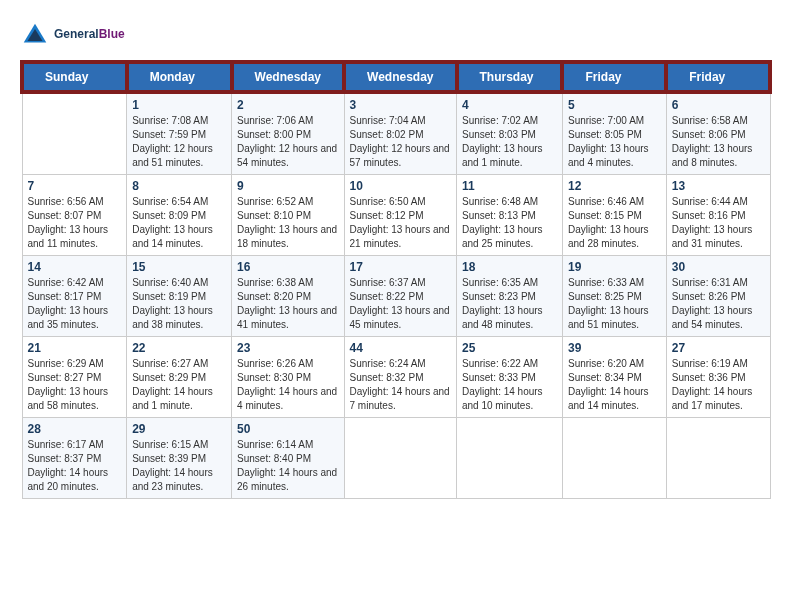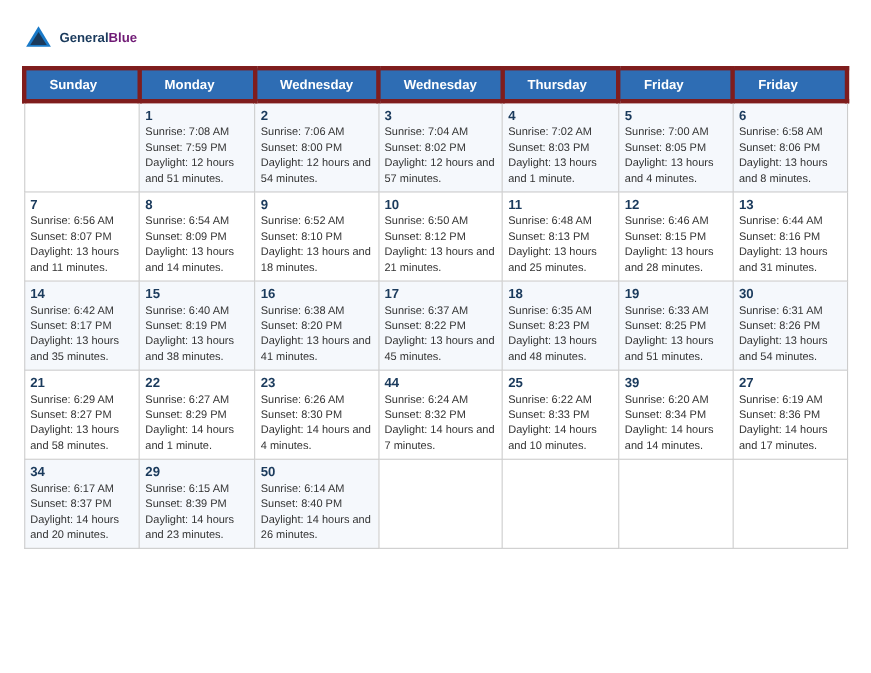--- a/index.html
+++ b/index.html
@@ -238,7 +238,7 @@
       </tr>
       <tr>
         <td>
-        <span class="day-number">34</span>
+        <span class="day-number">28</span>
         <span class="day-info">Sunrise: 6:17 AM<br>Sunset: 8:37 PM<br>Daylight: 14 hours and 20 minutes.</span>
       </td>
         <td>

